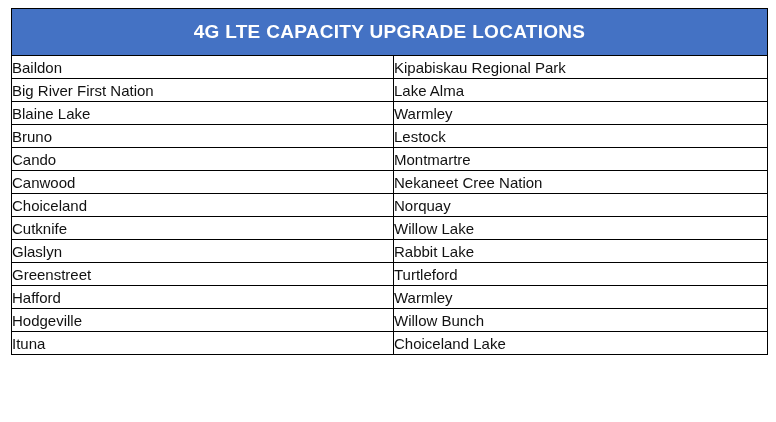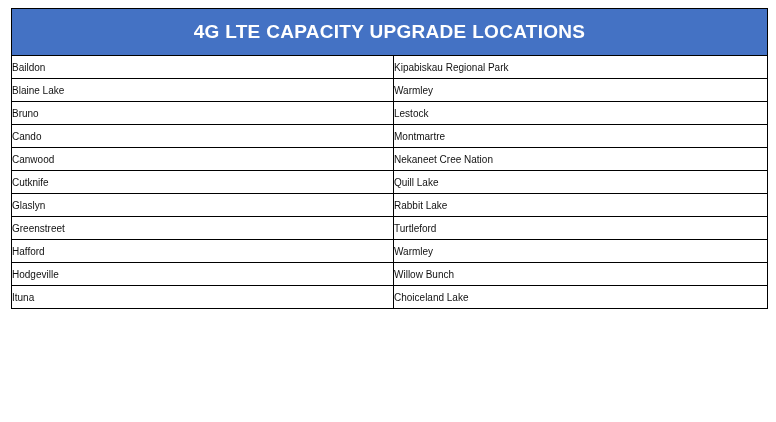--- a/index.html
+++ b/index.html
@@ -48,7 +48,7 @@
     height: 22px;
     background: #ffffff;
     color: #111111;
-    font-size: 10px;
+    font-size: 15px;
     font-weight: normal;
     text-align: left;
     vertical-align: middle;

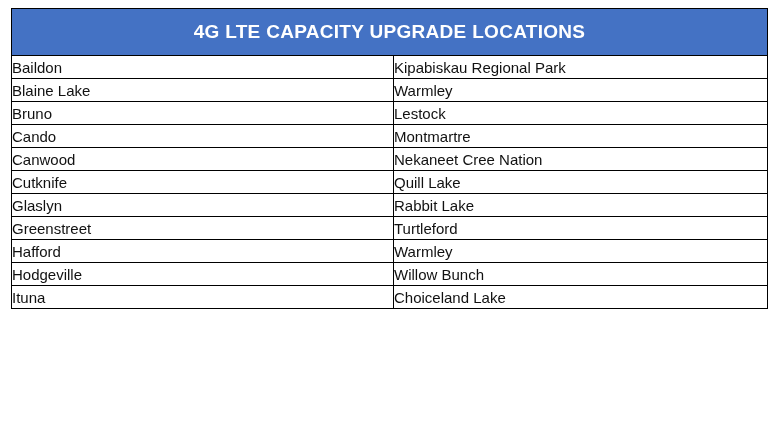--- a/index.html
+++ b/index.html
@@ -80,6 +80,10 @@
           <td class="loc-cell">Kipabiskau Regional Park</td>
         </tr>
         <tr>
+          <td class="loc-cell">Big River First Nation</td>
+          <td class="loc-cell">Lake Alma</td>
+        </tr>
+        <tr>
           <td class="loc-cell">Blaine Lake</td>
           <td class="loc-cell">Warmley</td>
         </tr>

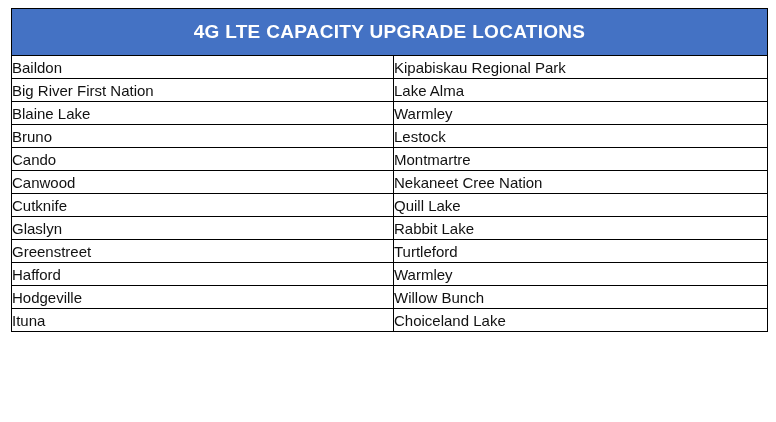--- a/index.html
+++ b/index.html
@@ -100,6 +100,10 @@
           <td class="loc-cell">Nekaneet Cree Nation</td>
         </tr>
         <tr>
+          <td class="loc-cell">Choiceland</td>
+          <td class="loc-cell">Norquay</td>
+        </tr>
+        <tr>
           <td class="loc-cell">Cutknife</td>
           <td class="loc-cell">Quill Lake</td>
         </tr>

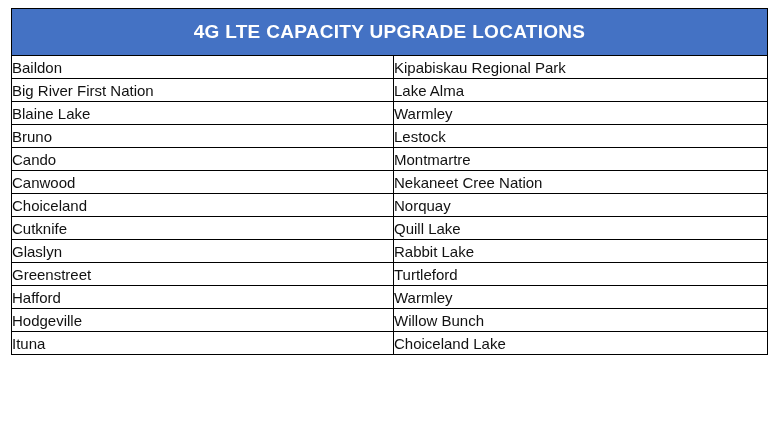--- a/index.html
+++ b/index.html
@@ -105,7 +105,7 @@
         </tr>
         <tr>
           <td class="loc-cell">Cutknife</td>
-          <td class="loc-cell">Quill Lake</td>
+          <td class="loc-cell">Willow Lake</td>
         </tr>
         <tr>
           <td class="loc-cell">Glaslyn</td>

